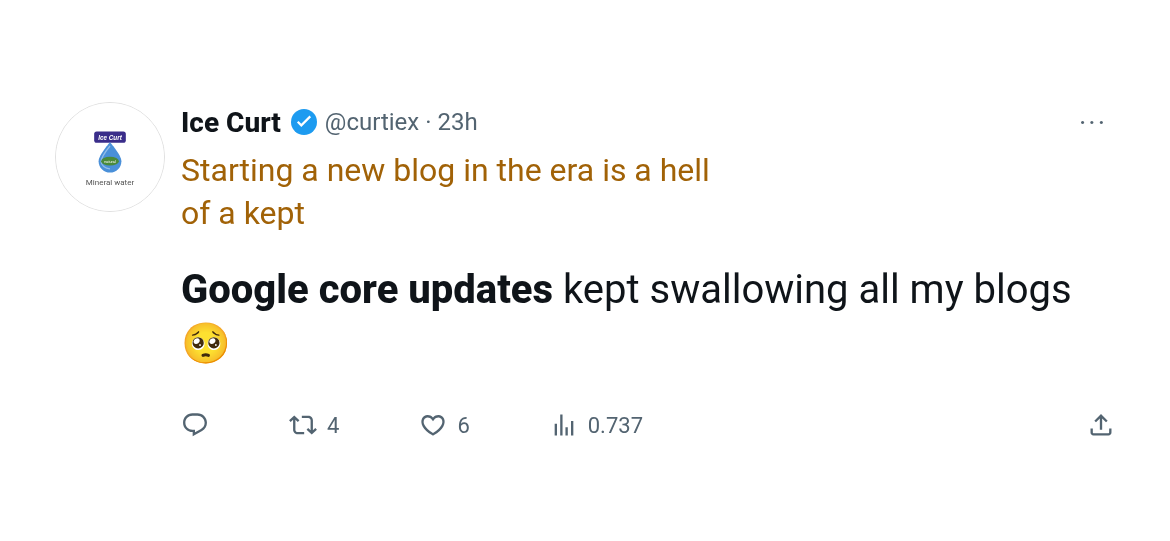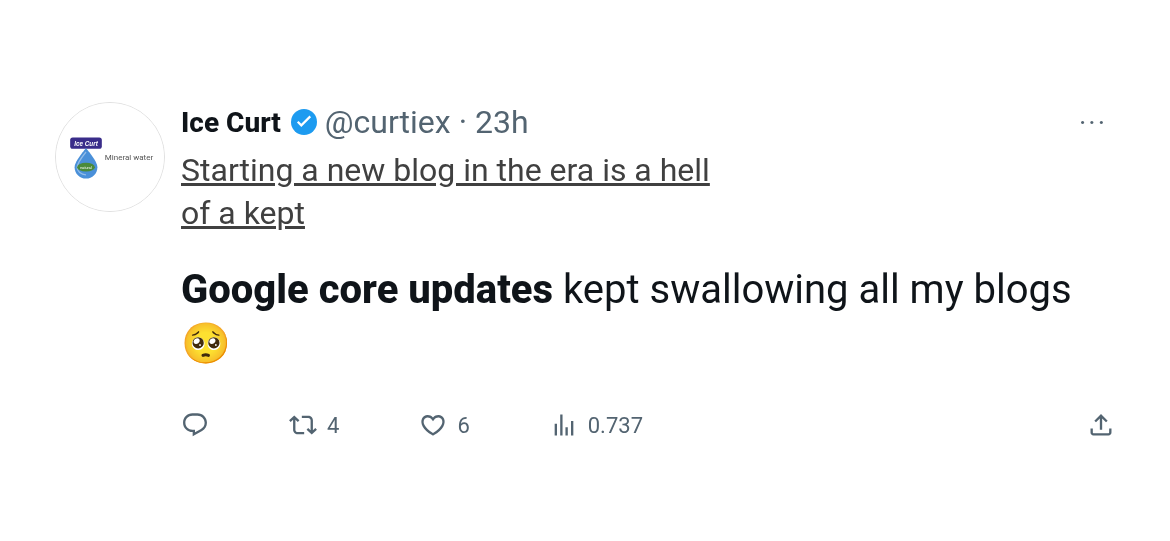--- a/index.html
+++ b/index.html
@@ -101,7 +101,7 @@
     }
 
     .handle-time {
-      font-size: 32px;
+      font-size: 24px;
       color: #536471;
       font-weight: 400;
     }

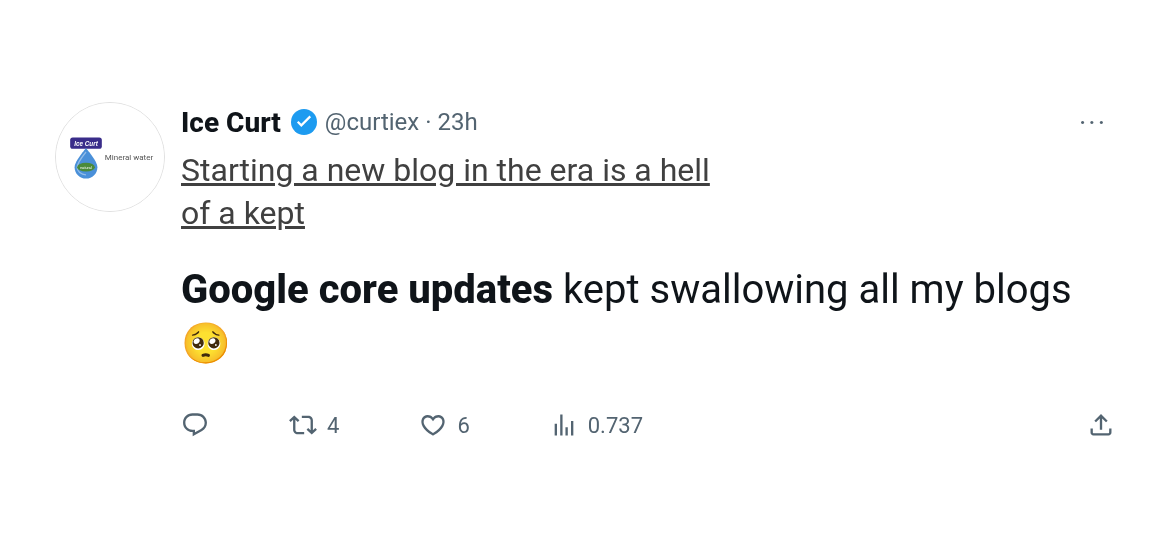--- a/index.html
+++ b/index.html
@@ -48,7 +48,7 @@
       width: 100%;
       height: 100%;
       display: flex;
-      flex-direction: row;
+      flex-direction: column;
       align-items: center;
       justify-content: center;
       background: #ffffff;

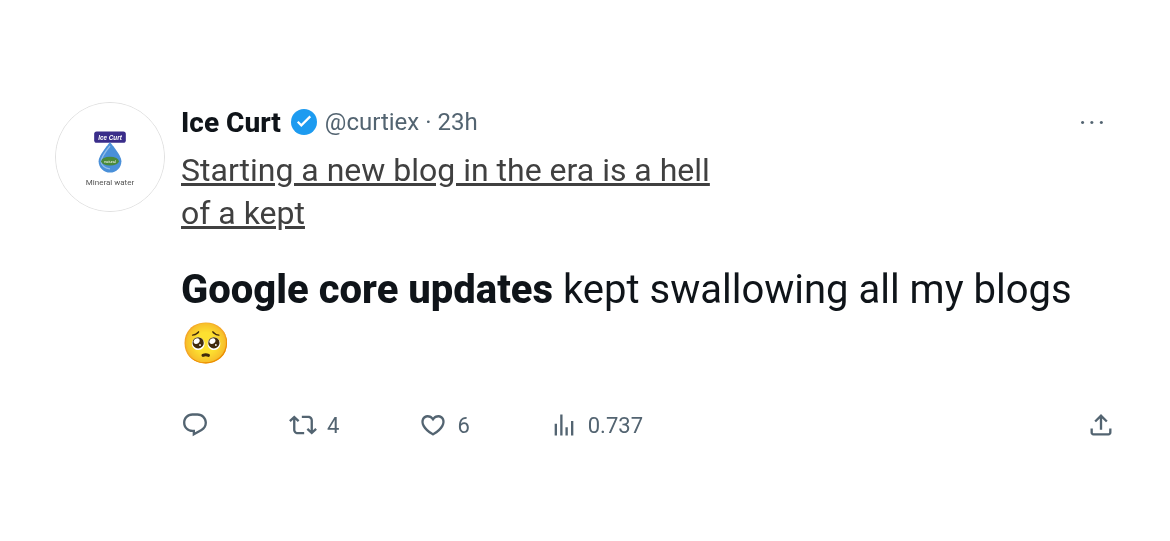--- a/index.html
+++ b/index.html
@@ -117,9 +117,8 @@
     .tweet-text {
       font-size: 32px;
       line-height: 1.35;
-      color: #404040;
+      color: #a16207;
       margin-bottom: 28px;
-      text-decoration: underline;
     }
 
     .tweet-text-second {

